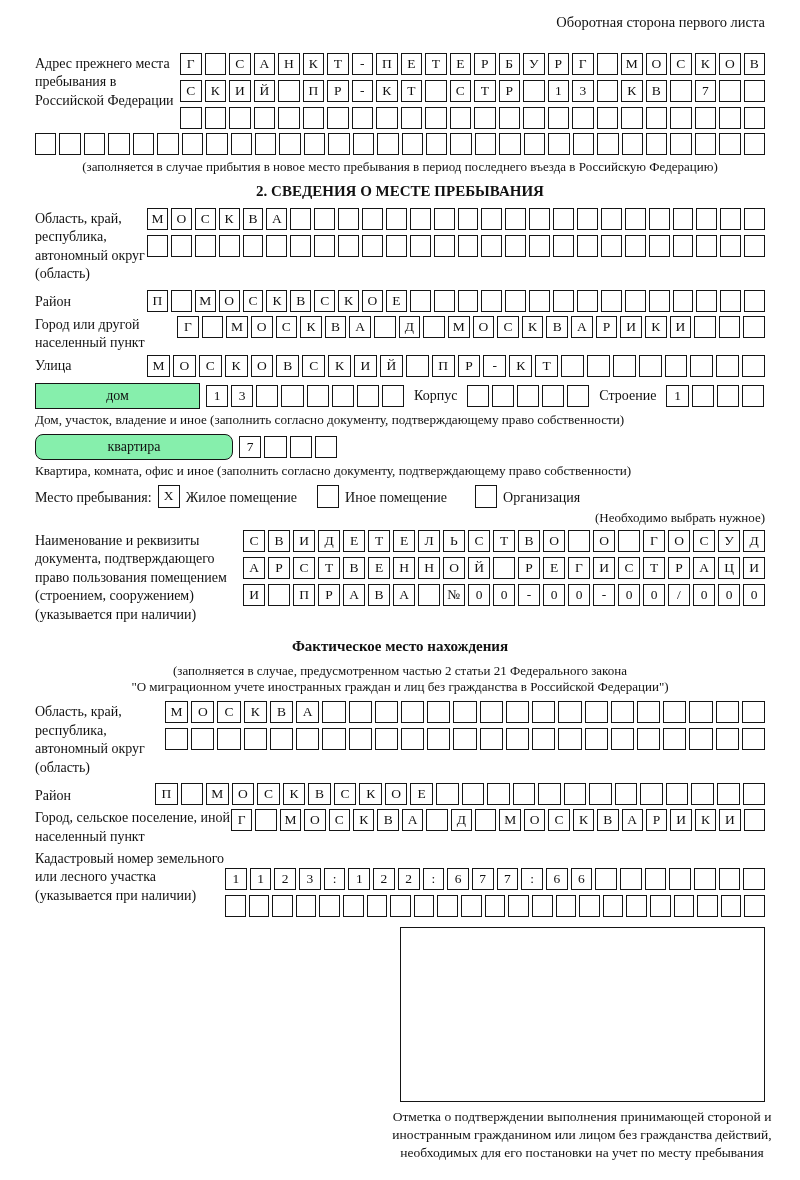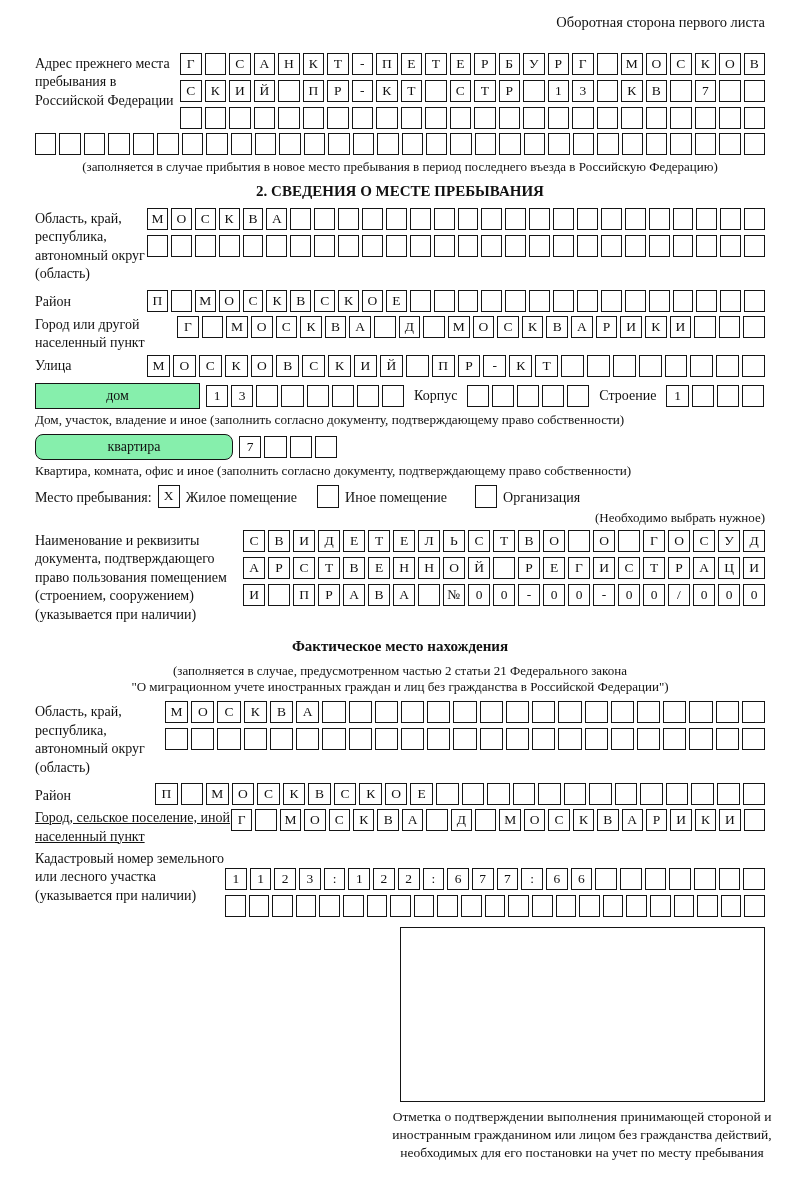--- a/index.html
+++ b/index.html
@@ -543,7 +543,7 @@
   </div>
 
   <div class="frow mt2">
-    <div class="flabel" style="width:196px;text-decoration:underline;">Город, сельское поселение, иной населенный пункт</div>
+    <div class="flabel" style="width:196px;">Город, сельское поселение, иной населенный пункт</div>
     <div class="grid" style="margin-top:2px;">
         <div class="cell">Г</div>
         <div class="cell"></div>

